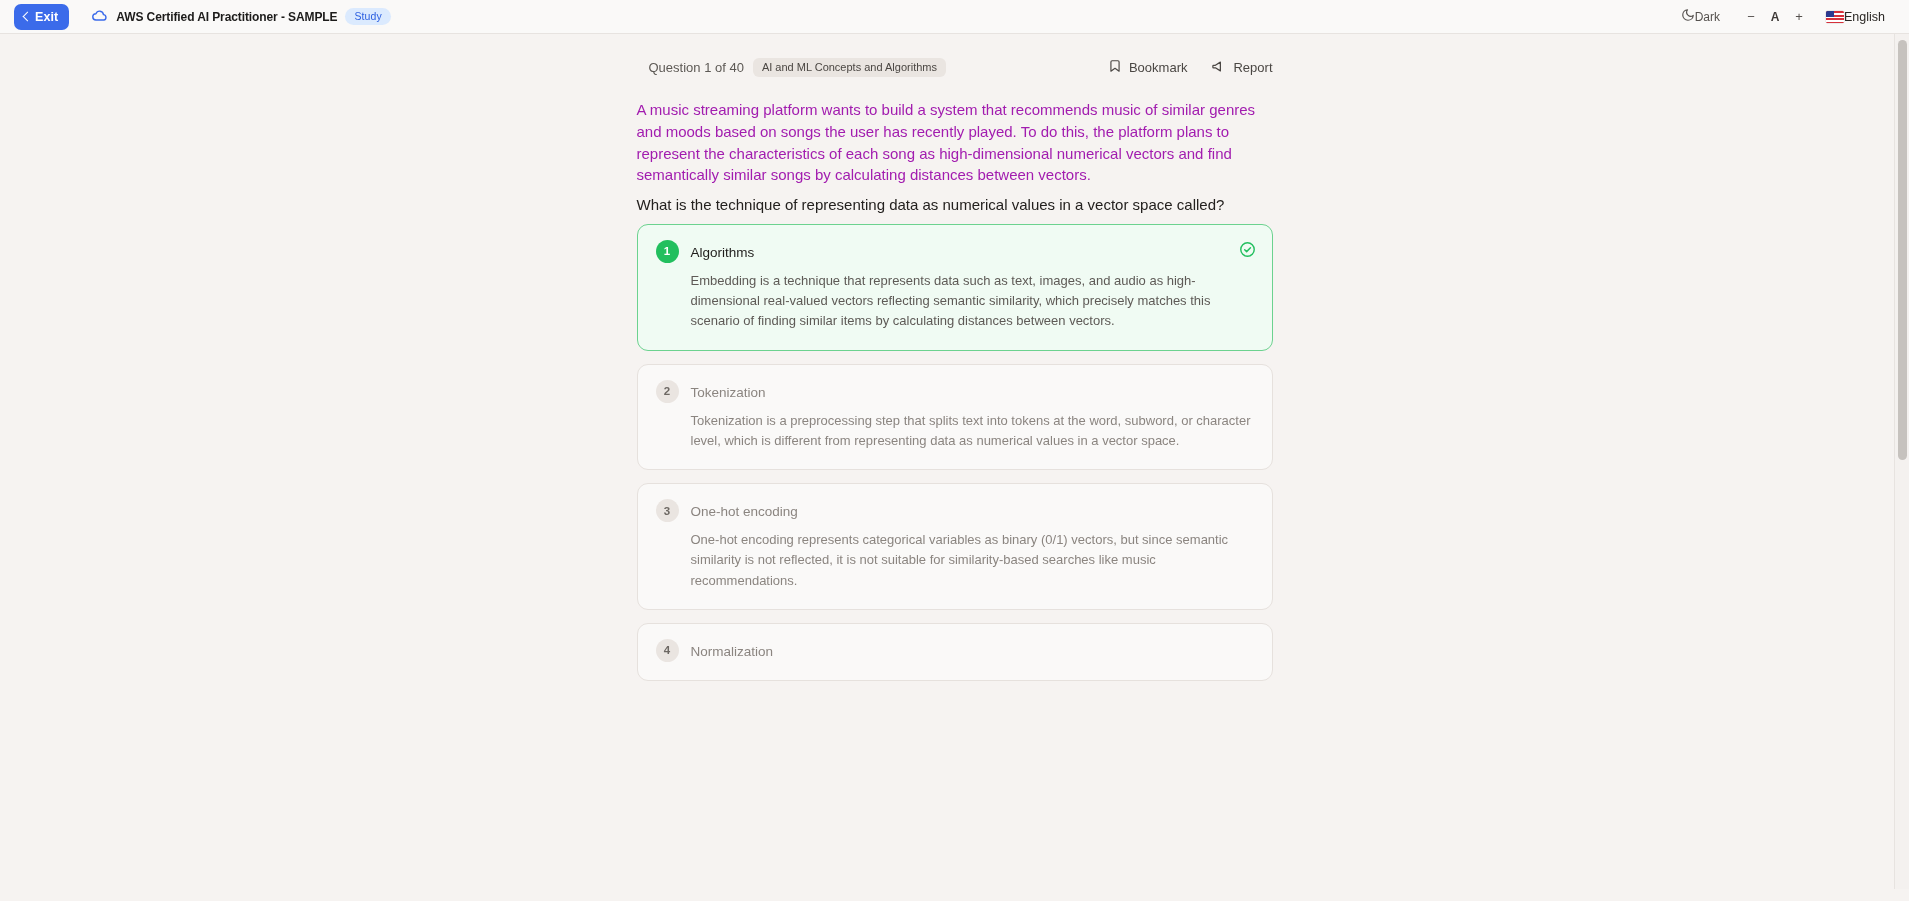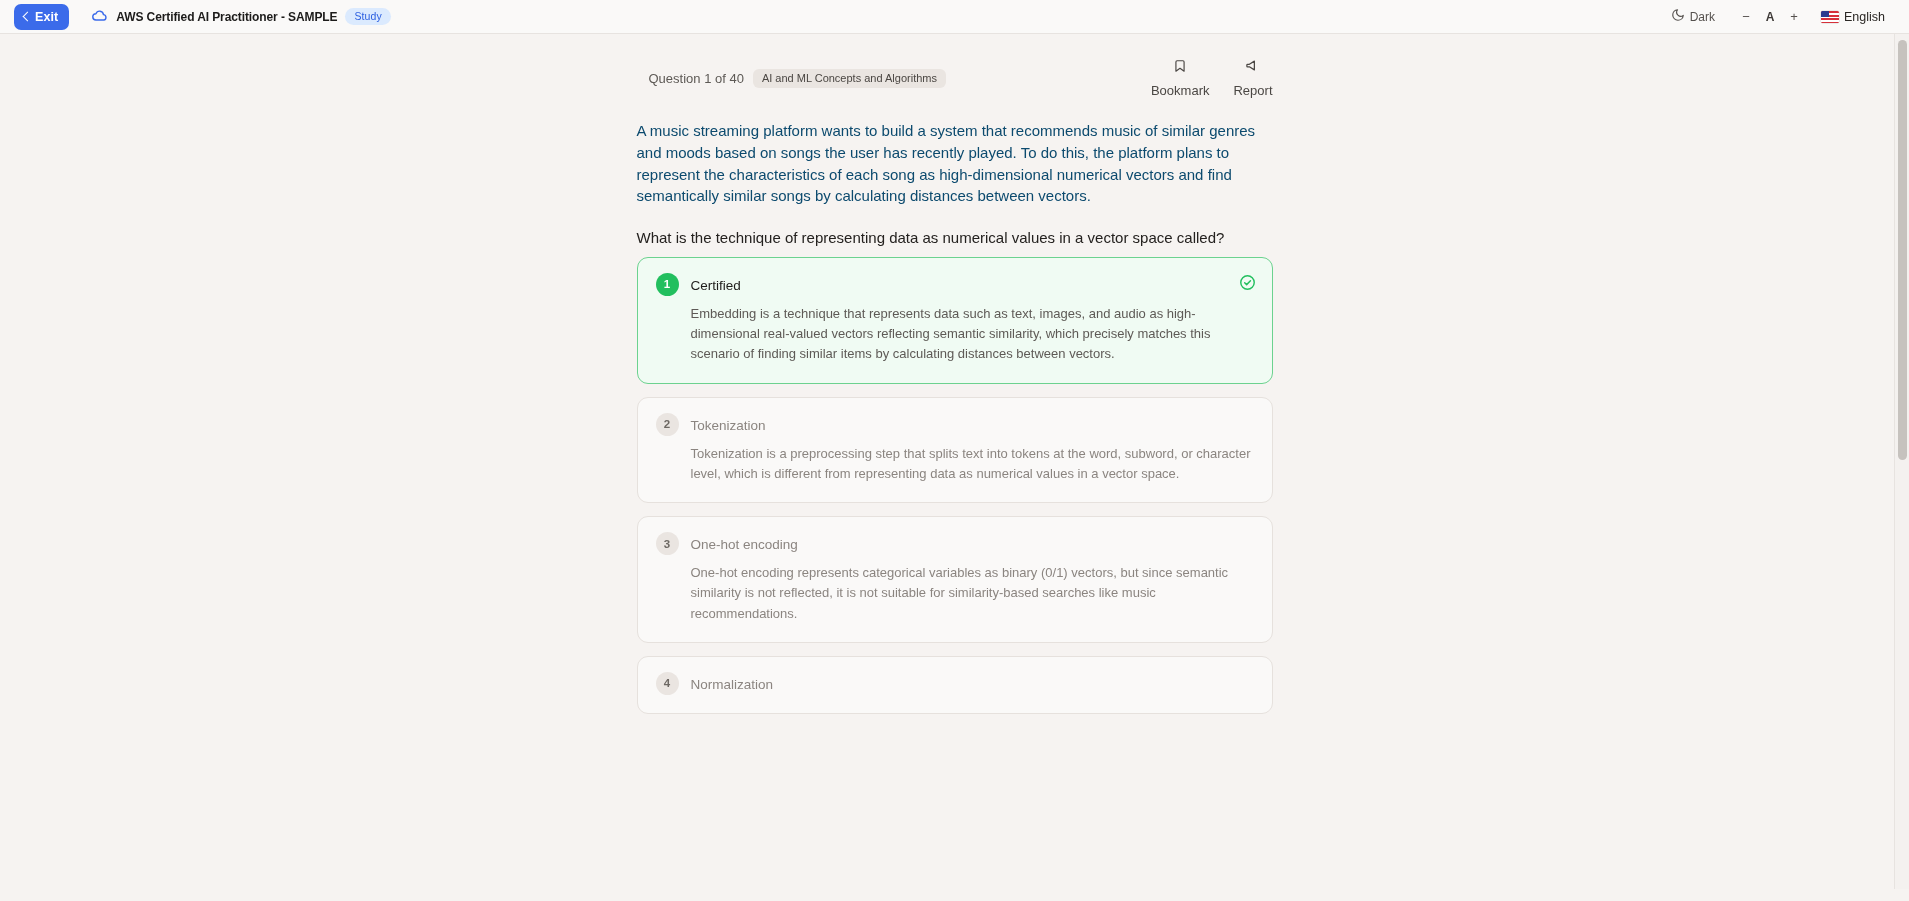--- a/index.html
+++ b/index.html
@@ -84,7 +84,6 @@
   .tb-item {
     display: inline-flex;
     align-items: center;
-    gap: 5px;
     font-size: 12px;
     color: #55514e;
     cursor: pointer;

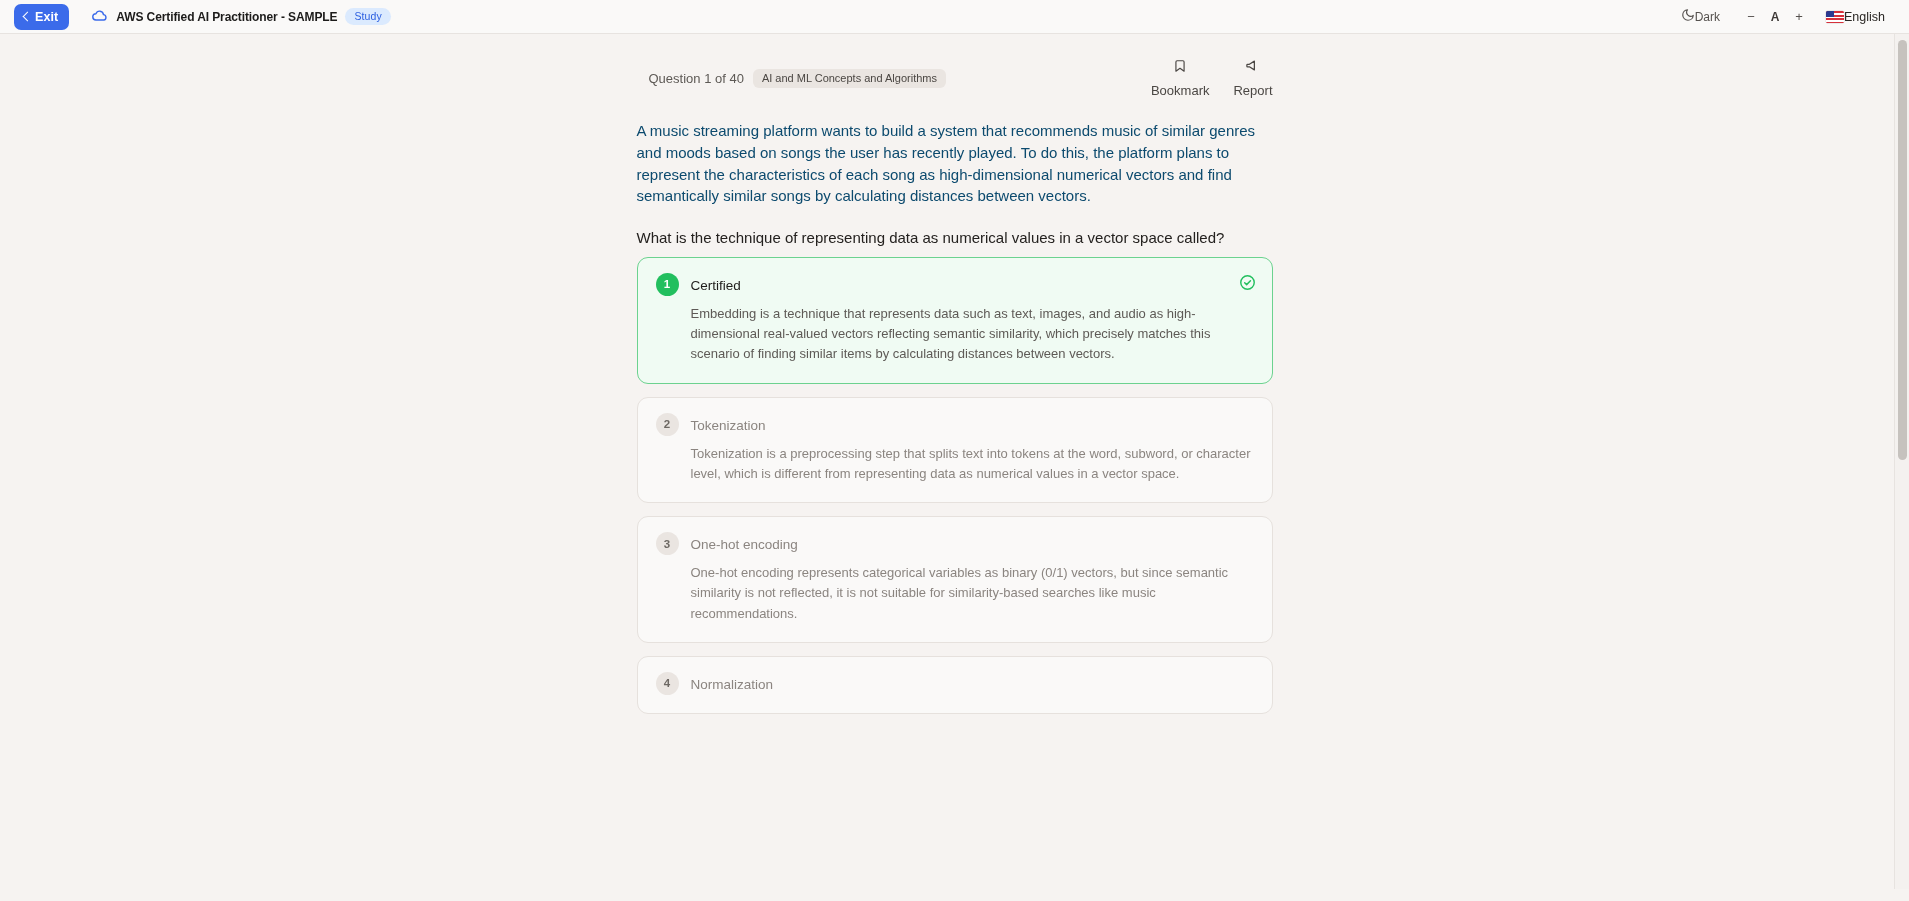--- a/index.html
+++ b/index.html
@@ -154,7 +154,6 @@
     font-size: 13px;
     color: #4b4744;
     cursor: pointer;
-    flex-direction: column;
   }
   .q-action svg { flex: none; }
 

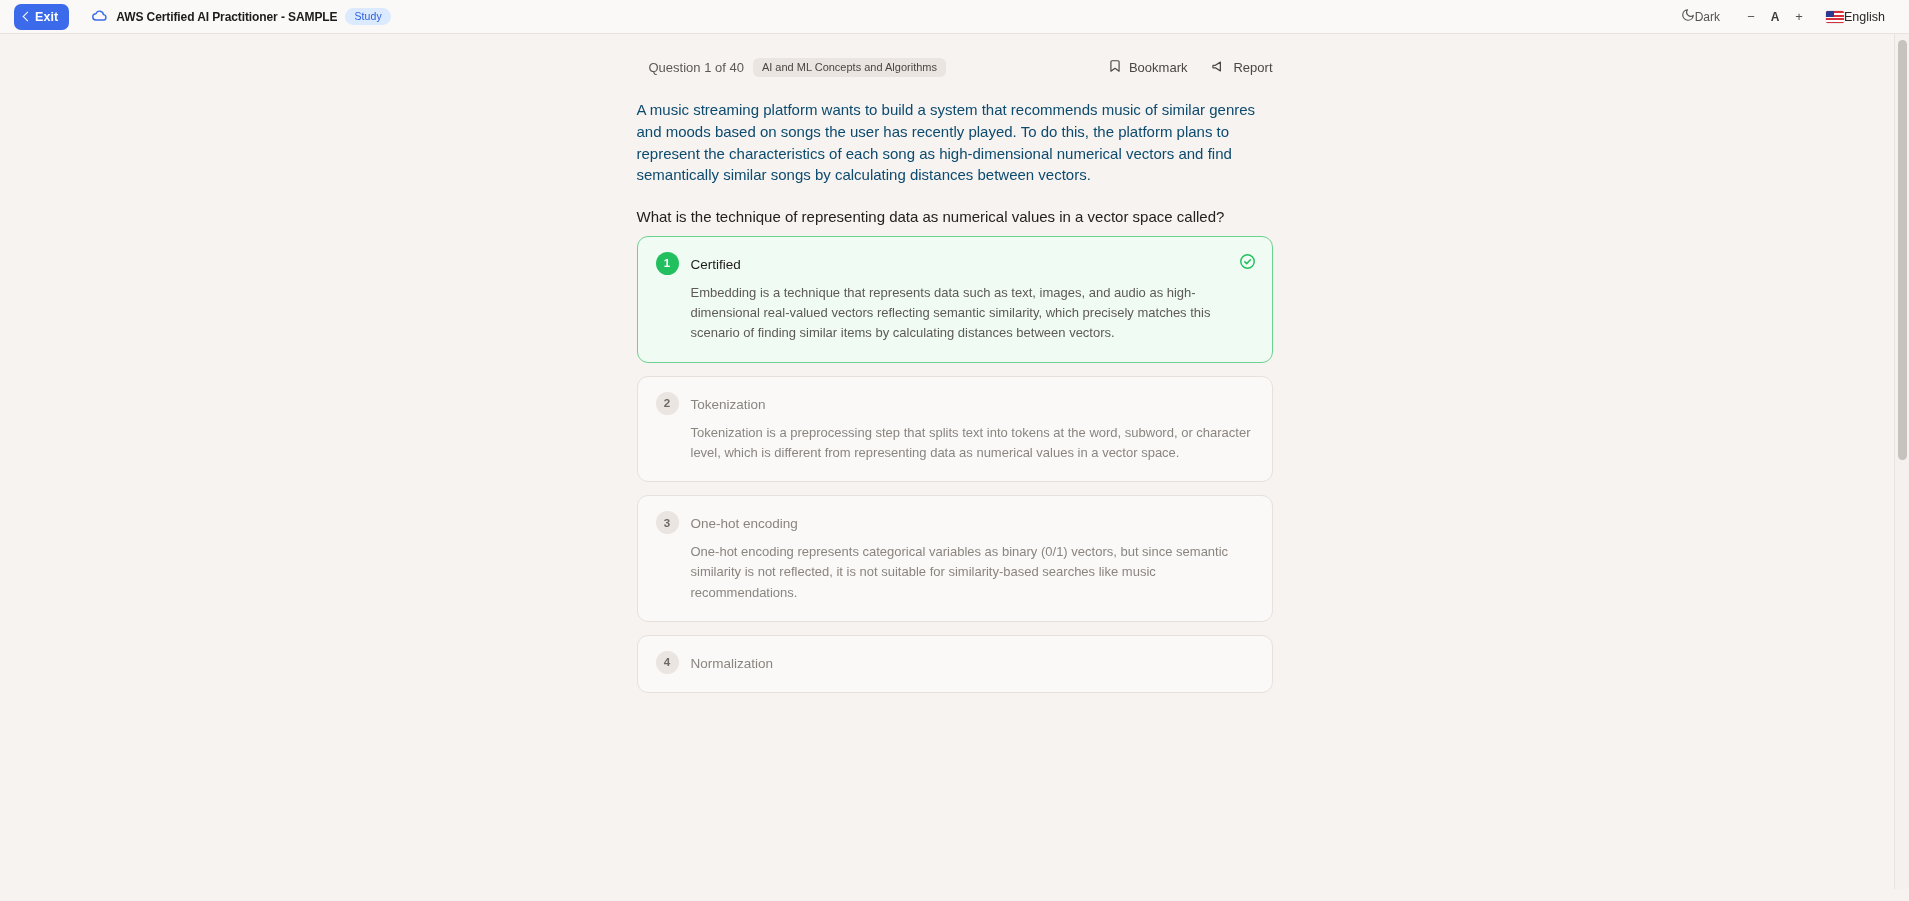--- a/index.html
+++ b/index.html
@@ -160,8 +160,8 @@
   .q-text {
     font-size: 15px;
     line-height: 1.45;
-    color: #0c4a6e;
-    margin-bottom: 20px;
+    color: #a21caf;
+    margin-bottom: 8px;
   }
   .q-prompt {
     font-size: 15px;

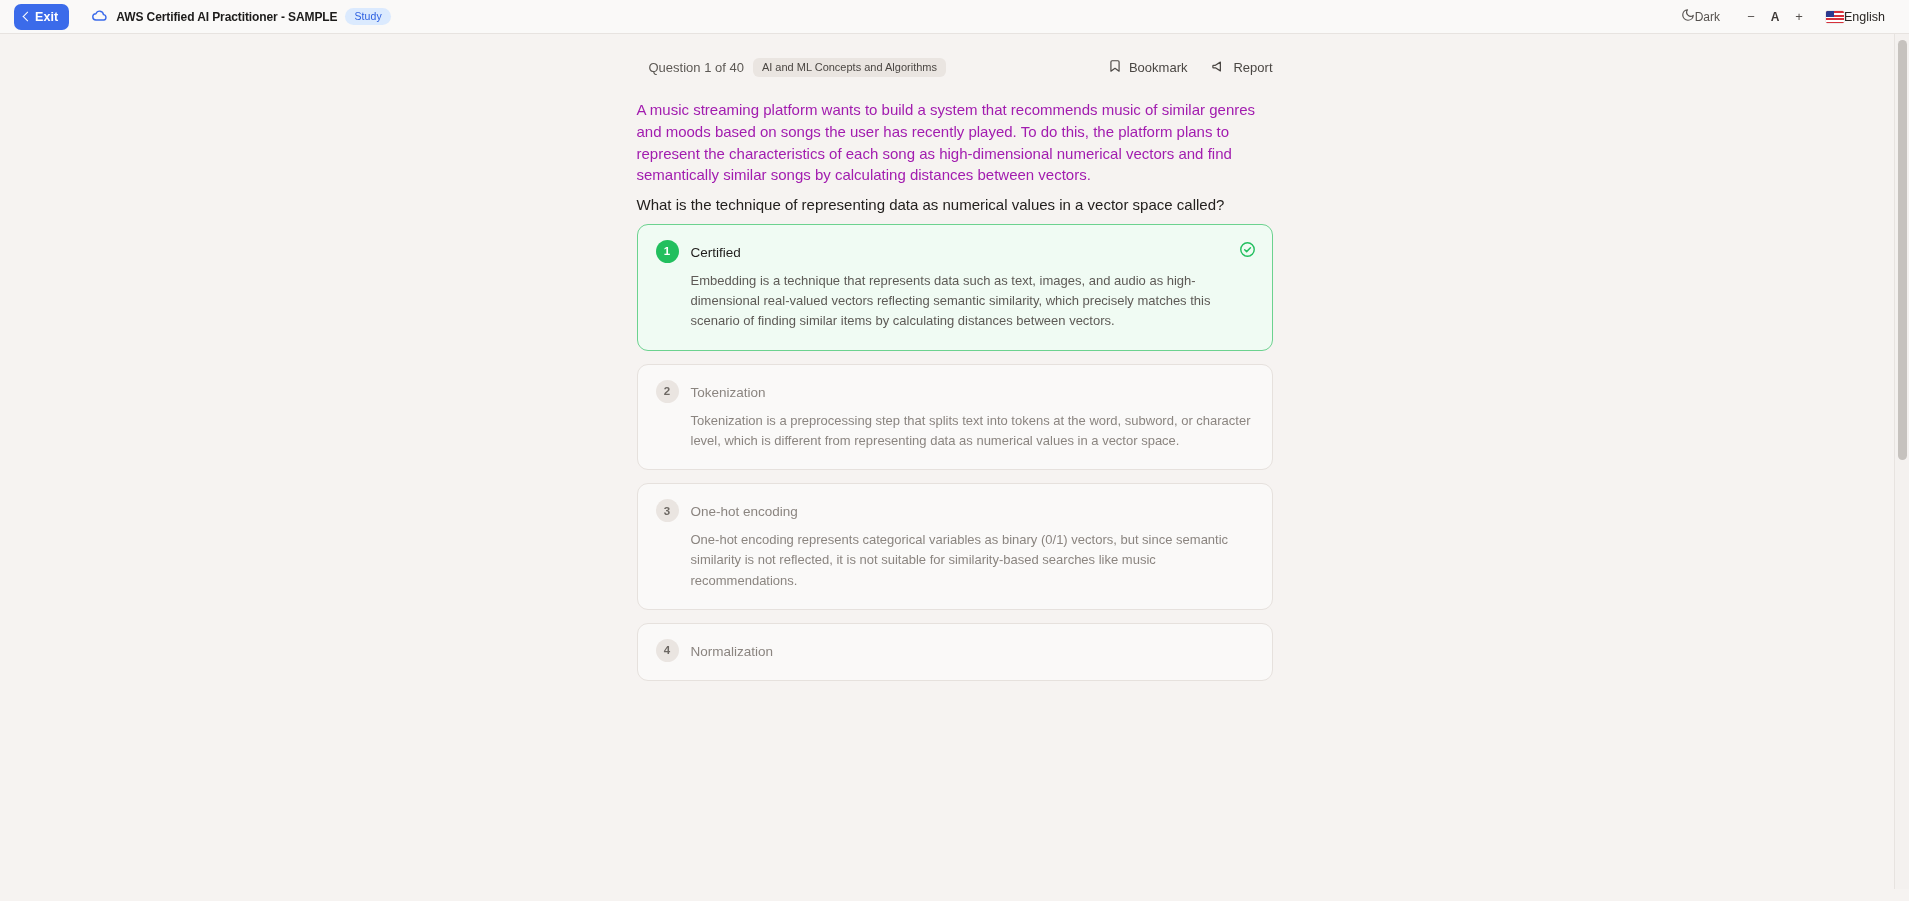--- a/index.html
+++ b/index.html
@@ -315,7 +315,7 @@
       <div class="option correct">
         <div class="opt-head">
           <span class="opt-num">1</span>
-          <span class="opt-label">Certified</span>
+          <span class="opt-label">Algorithms</span>
         </div>
         <span class="opt-check">
           <svg width="17" height="17" viewBox="0 0 24 24" fill="none" stroke="#22bf5e" stroke-width="2" stroke-linecap="round" stroke-linejoin="round">

